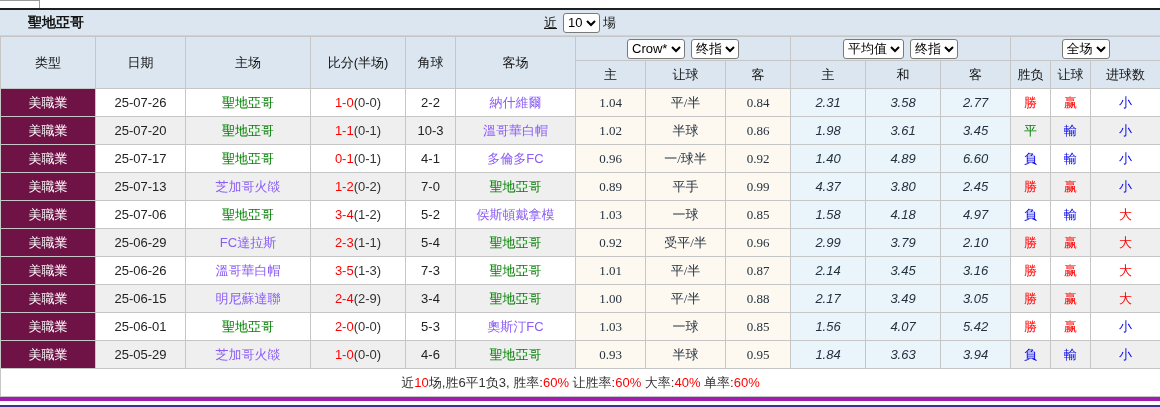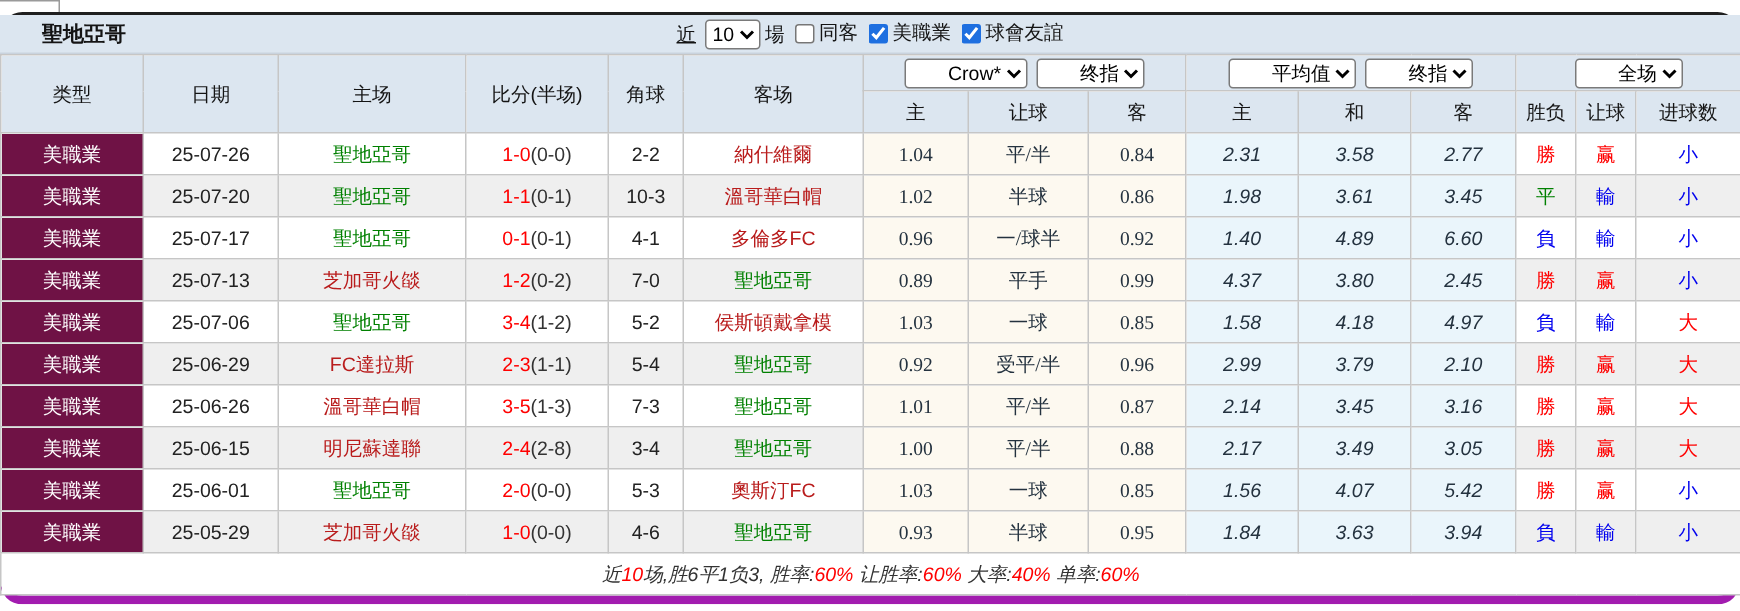--- a/index.html
+++ b/index.html
@@ -6,7 +6,7 @@
   body{width:1160px;font-family:"Liberation Sans","DejaVu Sans",sans-serif;-webkit-font-smoothing:antialiased;}
   .top-strip{height:8px;background:#fff;position:relative;}
   .top-strip .corner{position:absolute;left:0;top:0;width:40px;height:8px;border-top:1px solid #9a9a9a;border-right:1px solid #9a9a9a;box-sizing:border-box;}
-  .panel{border-top:2px solid #1f1f1f;border-bottom:6px solid #a21caf;border-radius:15px;}
+  .panel{border-top:2px solid #1f1f1f;border-bottom:4px solid #a21caf;}
   .title-bar{background:#dce6f0;height:25px;position:relative;display:flex;align-items:center;border-bottom:1px solid #c9d3de;}
   .title-bar .team-title{font-weight:bold;font-size:14px;color:#141414;padding-left:28px;}
   .controls{position:absolute;left:50%;transform:translateX(-50%);display:flex;align-items:center;font-size:13px;color:#141414;white-space:nowrap;}

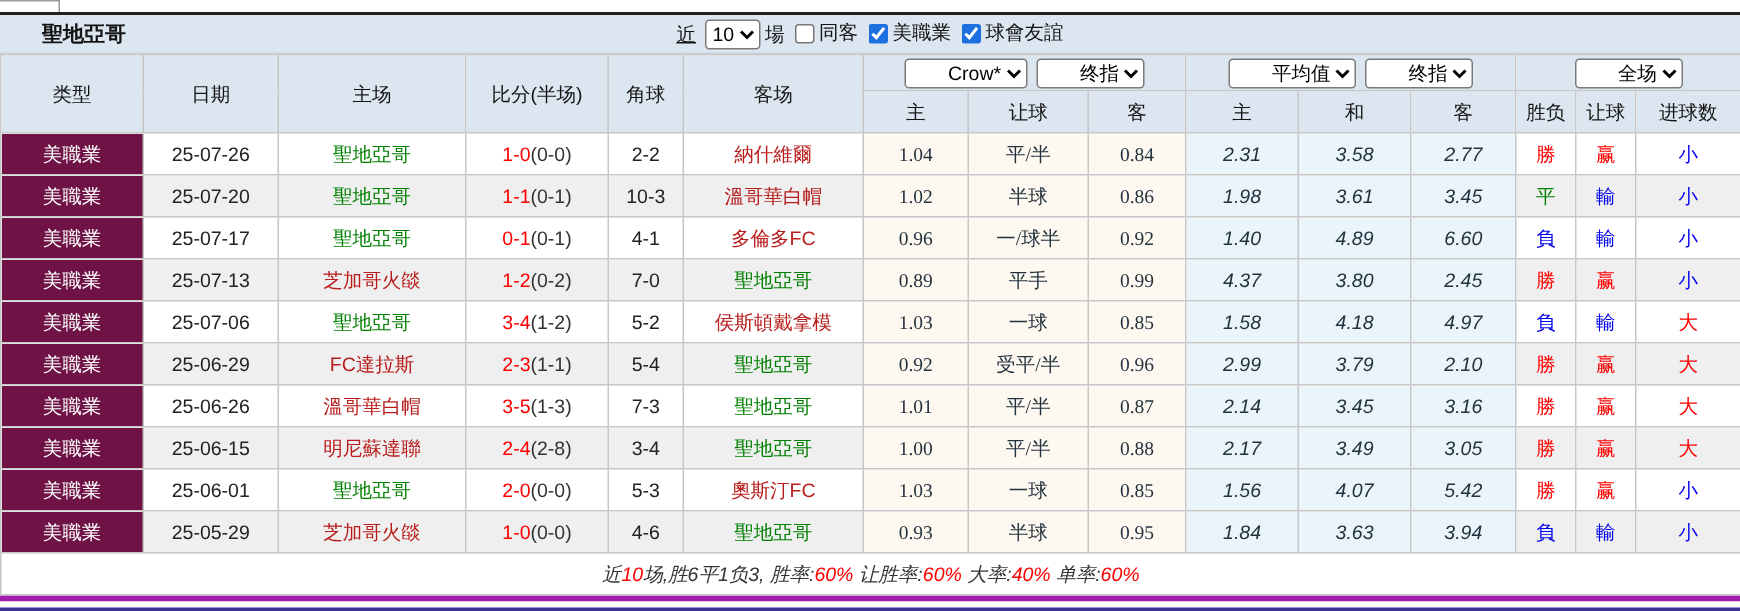--- a/index.html
+++ b/index.html
@@ -54,16 +54,6 @@
         <option>10</option>
       </select>
       <span>場</span>
-      <span id="filter-slot"><label>
-            <input type="checkbox" style="">
-            <span>同客</span>
-          </label><label>
-            <input type="checkbox" checked="" style="">
-            <span>美職業</span>
-          </label><label>
-            <input type="checkbox" checked="" style="">
-            <span>球會友誼</span>
-          </label></span>
     </div>
   </div>
 

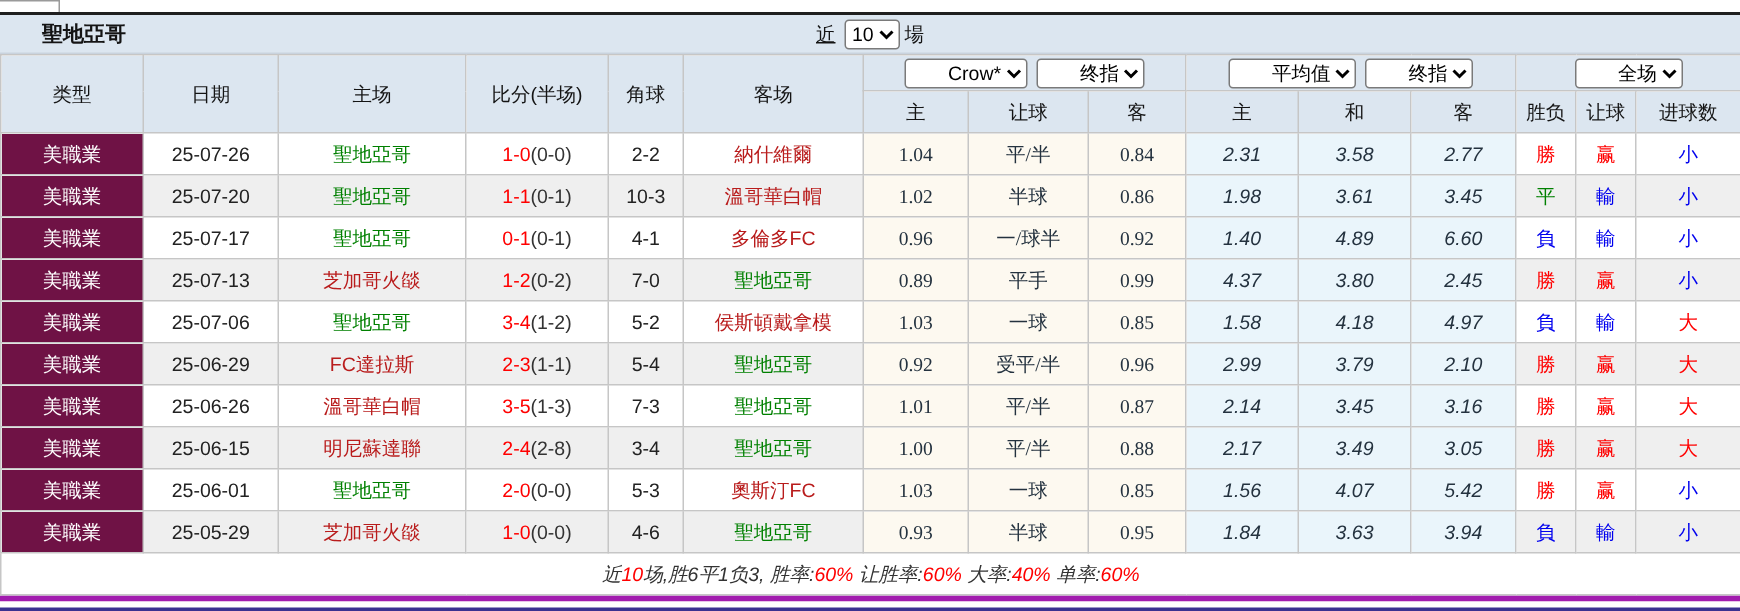--- a/index.html
+++ b/index.html
@@ -19,7 +19,7 @@
   thead th{background:#dce6f0;font-weight:normal;color:#141414;}
   thead tr.sel-row{height:24px;}
   thead tr.sub-row{height:28px;}
-  thead select{font-size:13px;height:20px;border:1px solid #7a7a7a;border-radius:3px;background:#fff;margin:0 3px;padding-left:24px;}
+  thead select{font-size:13px;height:20px;border:1px solid #7a7a7a;border-radius:3px;background:#fff;margin:0 3px;}
   tbody tr{height:28px;}
   tbody tr.alt td.plain{background:#efefef;}
   td.plain{background:#fff;}

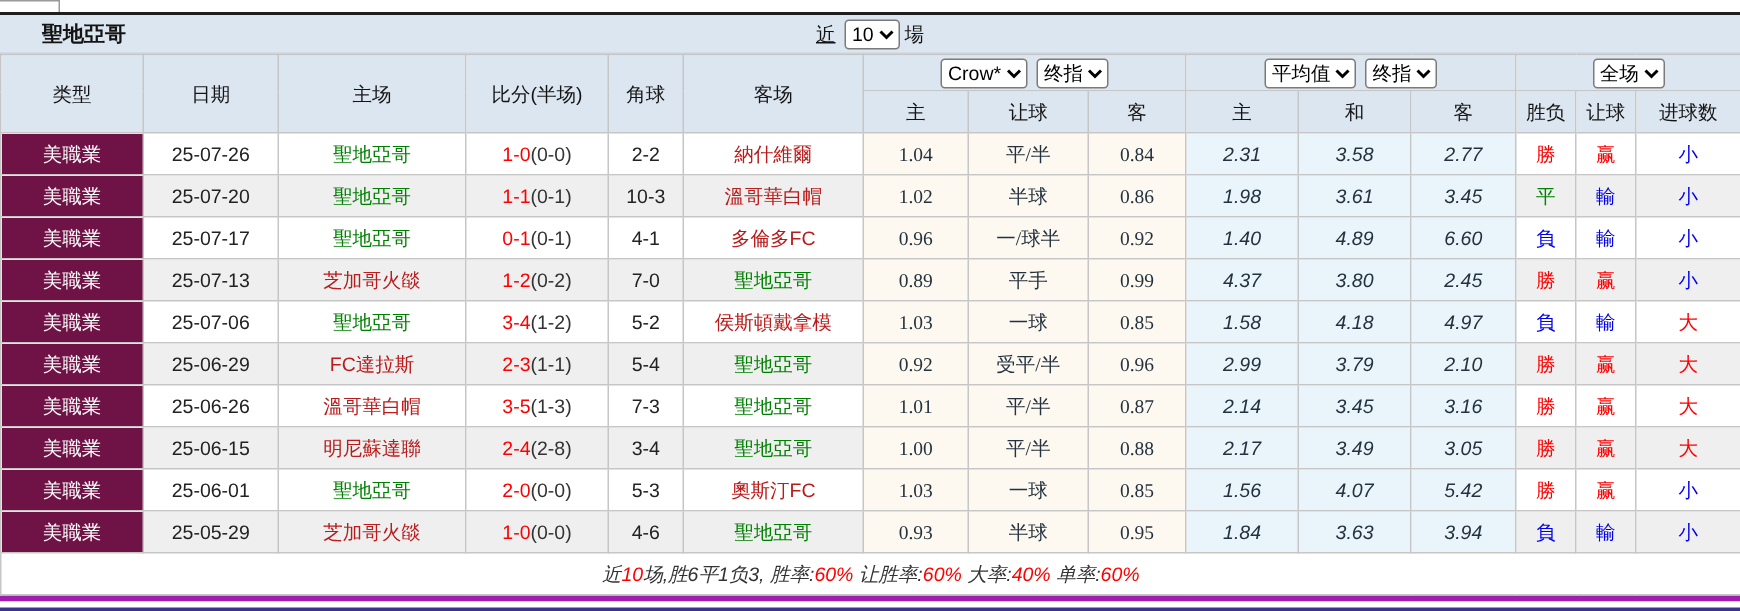--- a/index.html
+++ b/index.html
@@ -27,7 +27,7 @@
   td.asian{background:#fdf9f0;color:#24323f;font-family:Liberation Serif, serif;}
   td.euro{background:#eaf5fb;color:#24323f;font-style:italic;}
   .team-focus{color:#008000;cursor:pointer;}
-  .team-norm{color:#b91c1c;cursor:pointer;}
+  .team-norm{color:#8b5cf6;cursor:pointer;}
   .score-main{color:#f00;}
   .score-half{color:#333;margin-top:39px;}
   .v-red{color:#f00;}

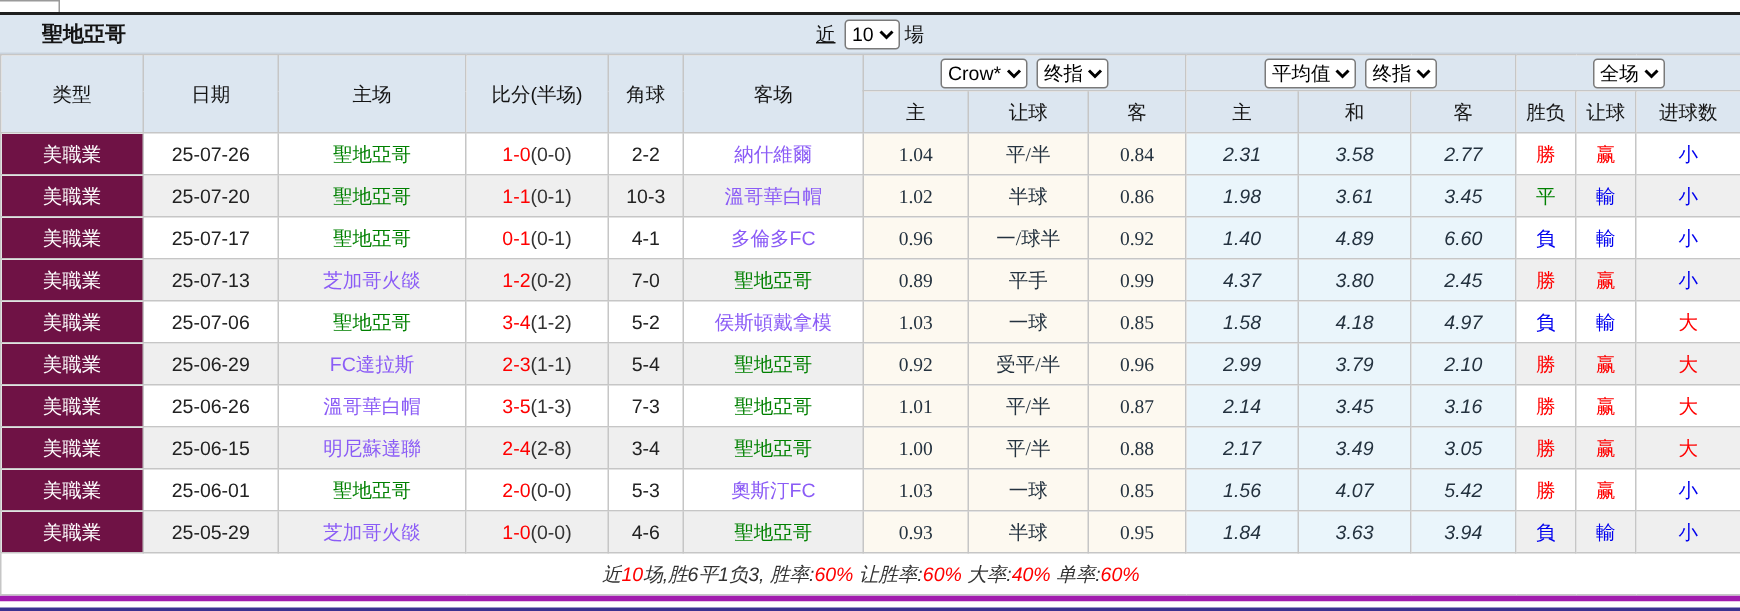--- a/index.html
+++ b/index.html
@@ -229,7 +229,7 @@
           <td class="type">美職業</td>
           <td class="plain">25-06-15</td>
           <td class="plain"><span class="team-norm">明尼蘇達聯</span></td>
-          <td class="plain"><span class="score-main">2-4</span><span class="score-half">(2-8)</span></td>
+          <td class="plain"><span class="score-main">2-4</span><span class="score-half">(2-9)</span></td>
           <td class="plain">3-4</td>
           <td class="plain"><span class="team-focus">聖地亞哥</span></td>
           <td class="asian">1.00</td>

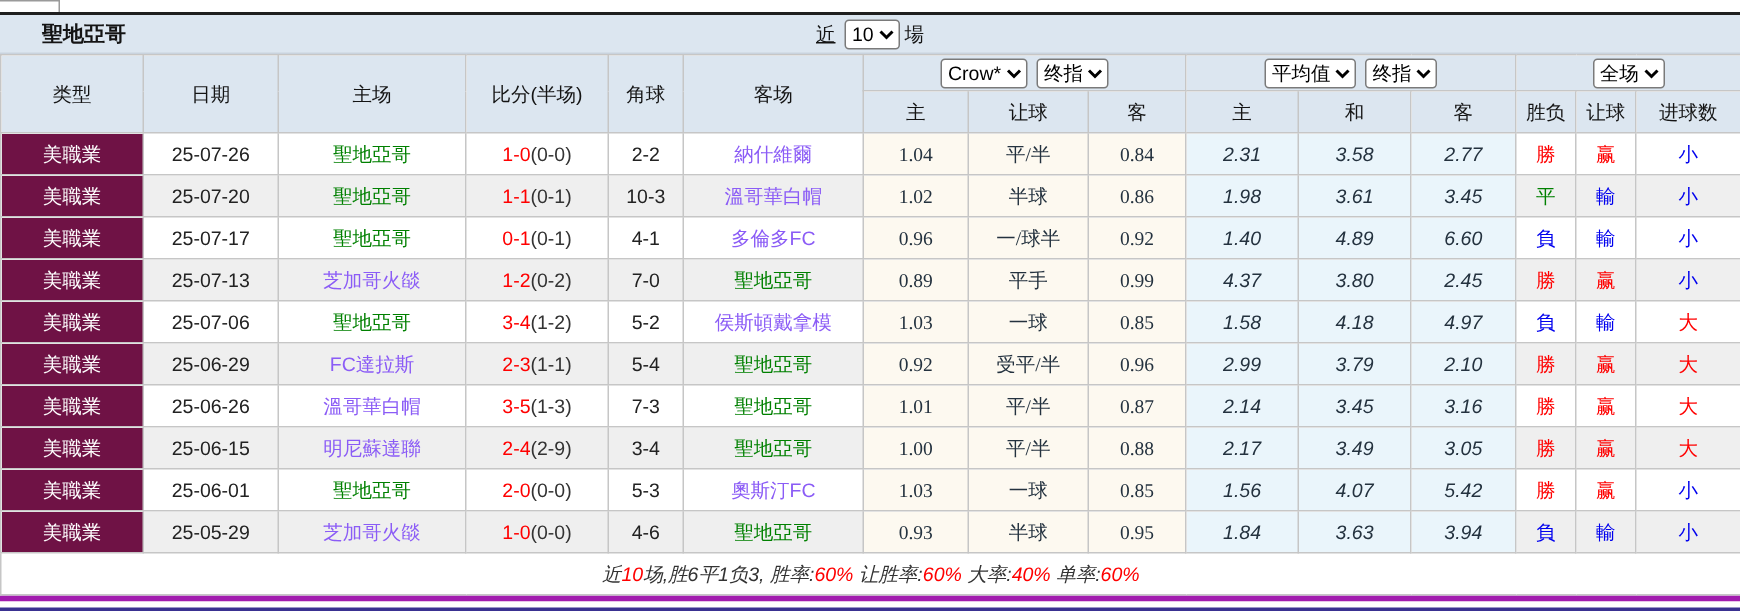--- a/index.html
+++ b/index.html
@@ -33,7 +33,7 @@
   .v-red{color:#f00;}
   .v-green{color:#008000;}
   .v-blue{color:#0000ee;}
-  tfoot td{height:27px;background:#fff;font-size:13px;color:#333;font-style:italic;}
+  tfoot td{height:27px;background:#fff;font-size:13px;color:#333;}
   tfoot .seg-red{color:#f00;}
   .bottom-gap{height:4px;background:#fff;}
   .bottom-bar{height:6px;background:#3a3191;}

